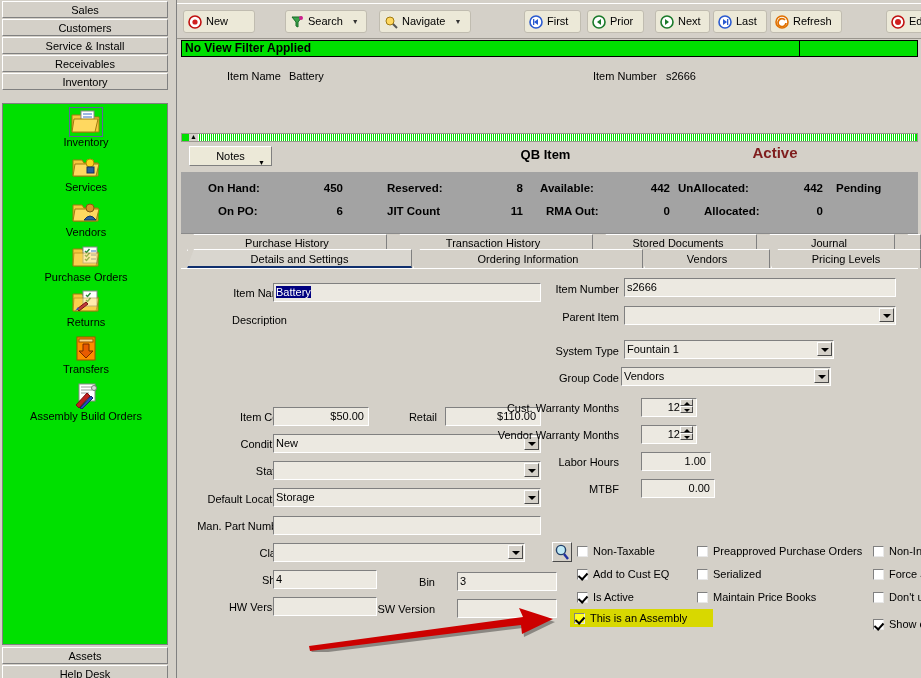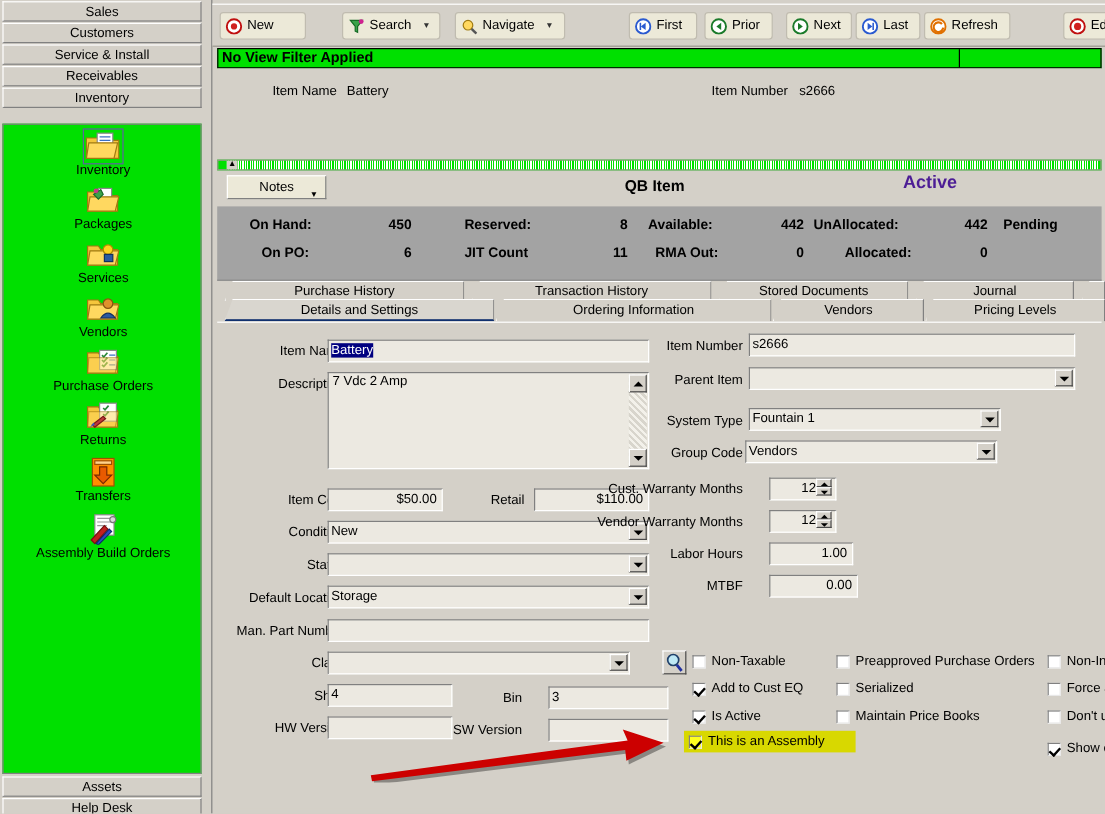--- a/index.html
+++ b/index.html
@@ -66,7 +66,7 @@
   .notesbtn .caret{position:absolute;right:6px;top:7px;font-size:7px;}
   .qbtitle{position:absolute;left:0;top:147px;width:737px;text-align:center;font-size:13px;font-weight:bold;}
   .statuslbl{position:absolute;left:538px;top:144px;width:120px;text-align:center;
-             font-size:15px;font-weight:bold;color:#4c1d95;}
+             font-size:15px;font-weight:bold;color:#7f1d1d;}
 
   .summary{position:absolute;left:4px;top:172px;width:737px;height:62px;background:#a3a3a3;
            border-bottom:1px solid #8a8a8a;box-sizing:border-box;}

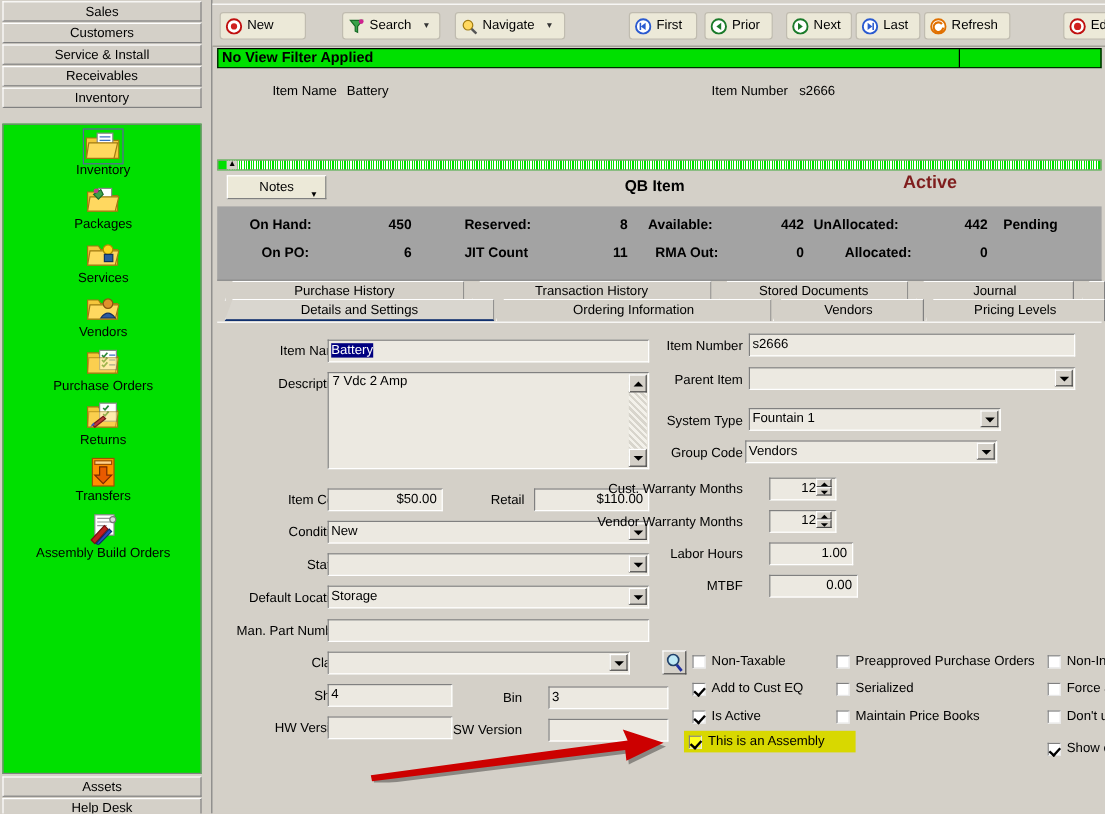--- a/index.html
+++ b/index.html
@@ -175,18 +175,6 @@
         <span class="caption">Inventory</span>
       </div>
 
-      <div class="icon-item">
-        <span class="glyph">
-          <svg viewBox="0 0 30 26" width="30" height="26">
-            <path d="M2 6 L2 22 L27 22 L27 9 L13 9 L11 6 Z" fill="#f5c63c" stroke="#a07a10"></path>
-            <rect x="11" y="3" width="11" height="11" fill="#fff" stroke="#8a8a8a"></rect>
-            <path d="M4 10 L28 10 L25 22 L2 22 Z" fill="#ffd860" stroke="#a07a10"></path>
-            <path d="M7 8 l4 4 l4 -4 l-2 -4 z" fill="#3aa34a" stroke="#1d6b2a"></path>
-            <circle cx="9" cy="5" r="2" fill="#c83a8a"></circle>
-          </svg>
-        </span>
-        <span class="caption">Packages</span>
-      </div>
 
       <div class="icon-item">
         <span class="glyph">

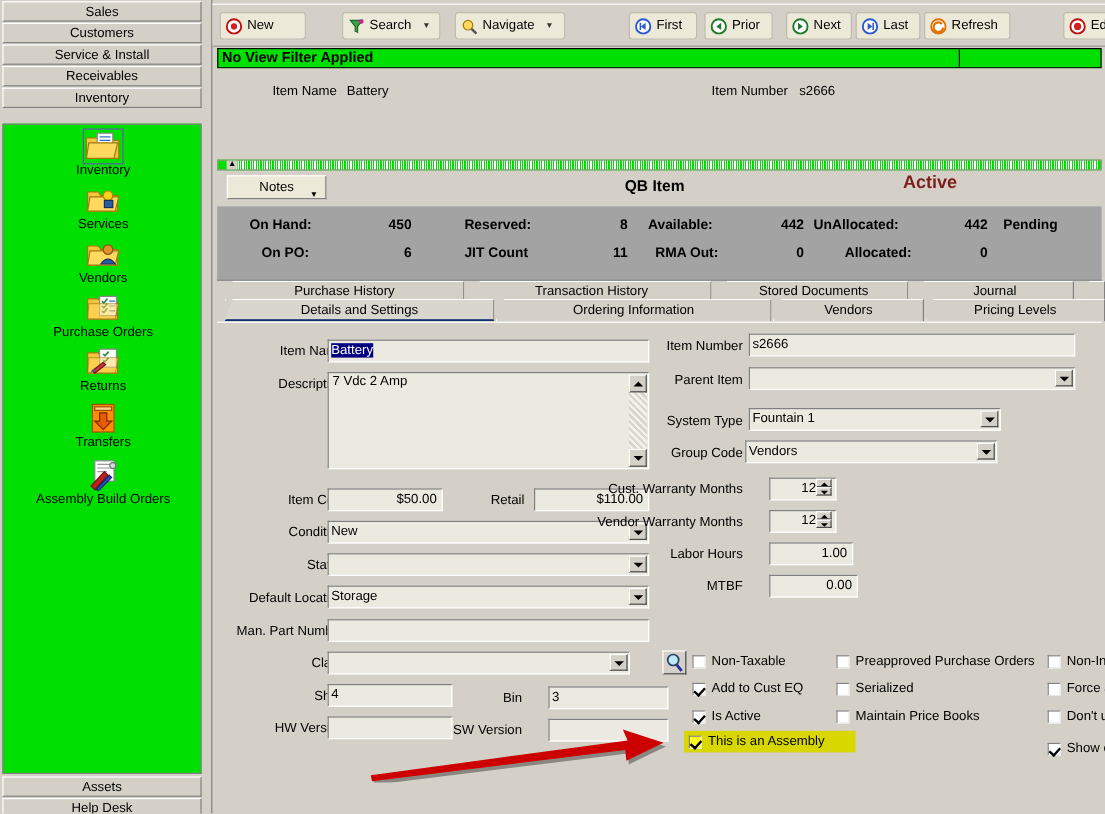--- a/index.html
+++ b/index.html
@@ -437,13 +437,6 @@
       <div class="fld" style="left:92px;top:14px;width:268px;height:19px;"><span class="sel">Battery</span></div>
 
       <div class="lbl" style="left:20px;top:45px;width:86px;">Description</div>
-      <div class="textarea" style="left:92px;top:41px;width:268px;height:81px;">
-        <span>7 Vdc 2 Amp</span>
-        <div class="ta-scroll">
-          <div class="ab up"></div>
-          <div class="ab dn"></div>
-        </div>
-      </div>
 
       <div class="lbl" style="left:20px;top:142px;width:86px;">Item Cost</div>
       <div class="fld num" style="left:92px;top:138px;width:96px;height:19px;">$50.00</div>

